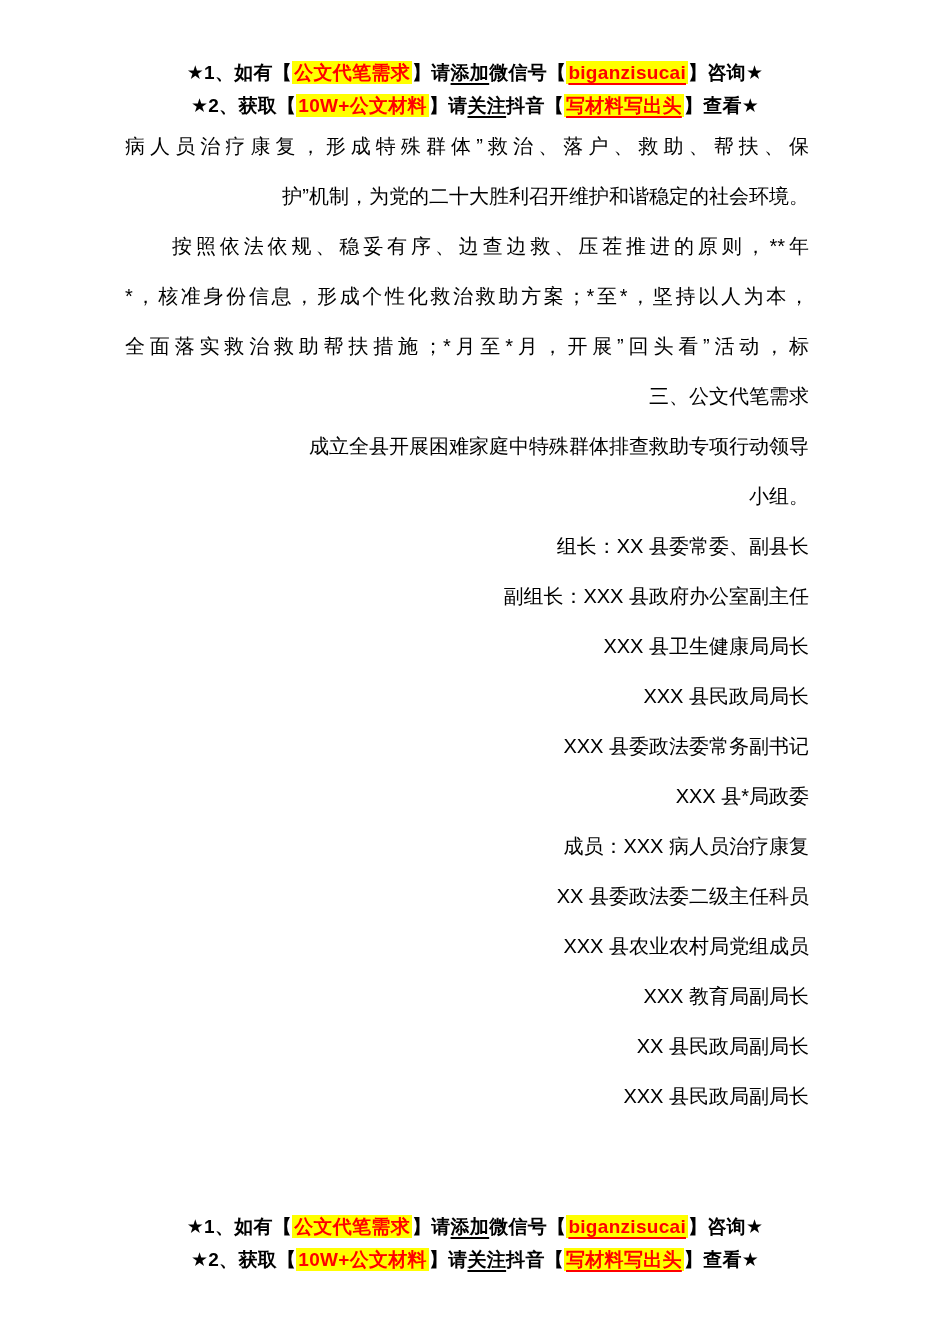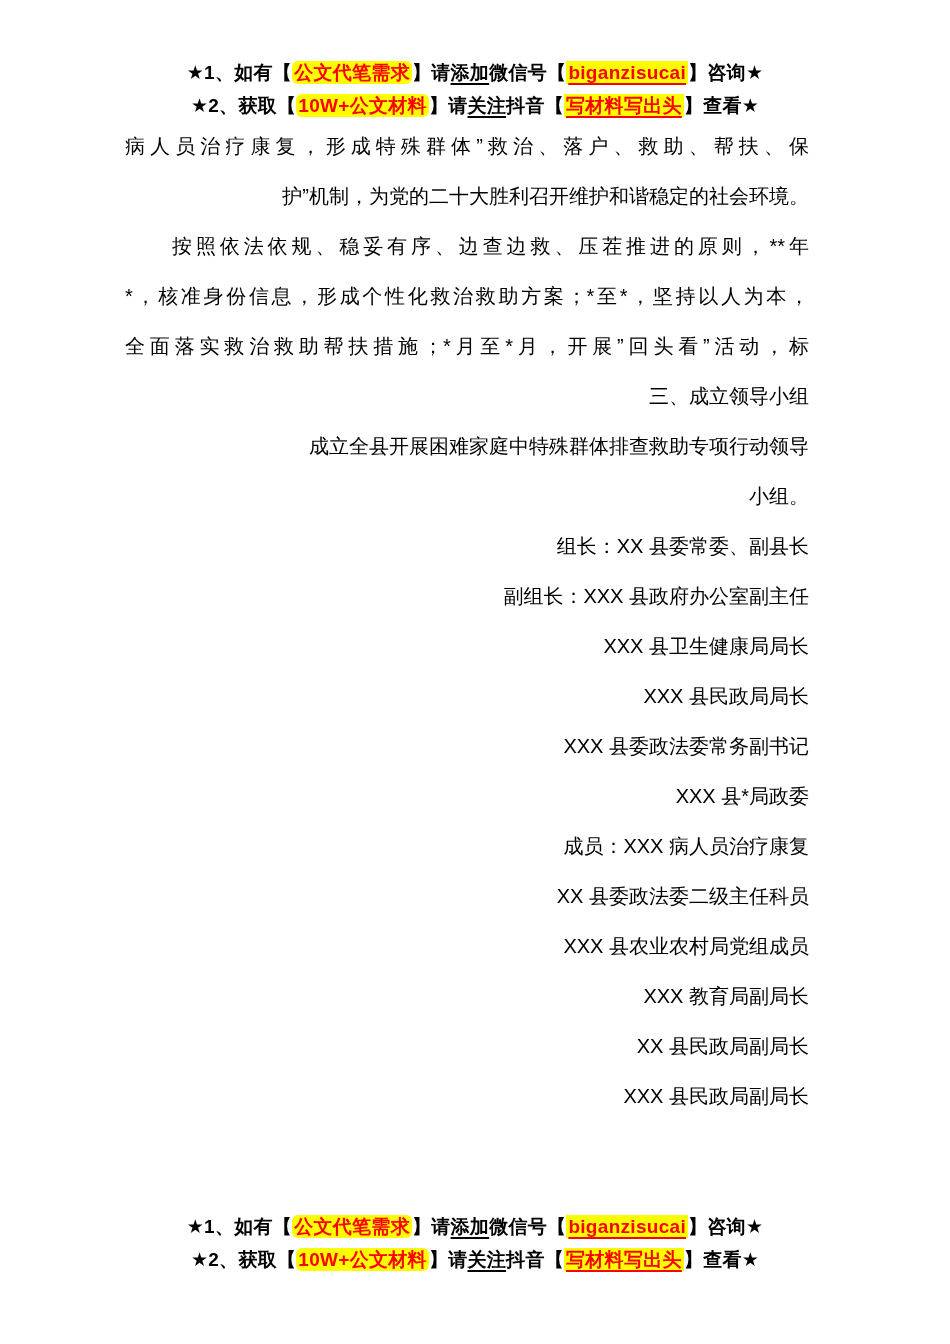--- a/index.html
+++ b/index.html
@@ -42,7 +42,6 @@
     color: var(--red, #ff0000);
     background: var(--hl, #ffff00);
     padding: 1px 2px;
-    border-radius: 6px;
   }
   .seg-hl-red-underline {
     color: var(--red, #ff0000);

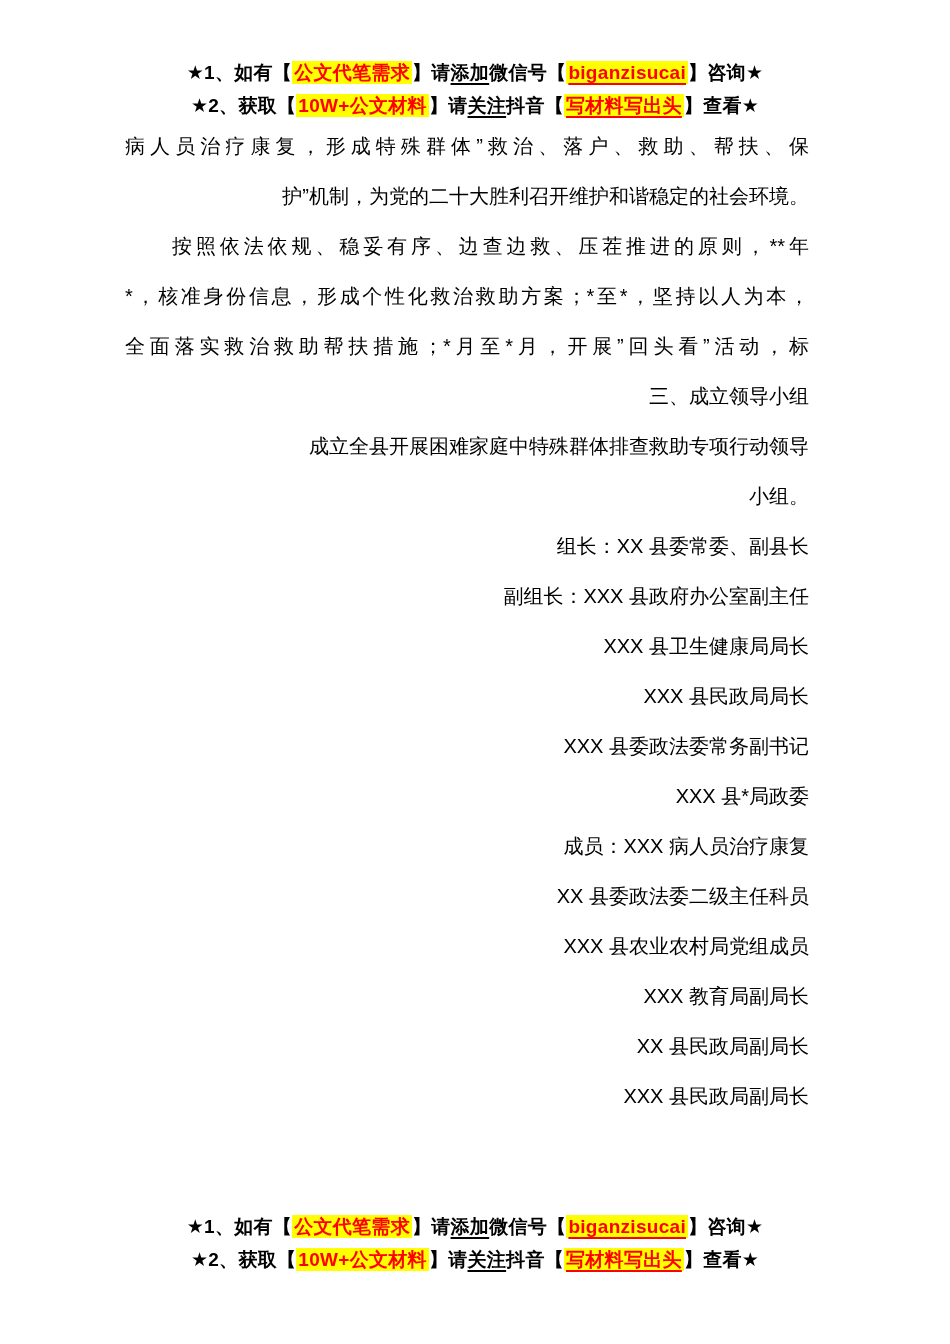--- a/index.html
+++ b/index.html
@@ -88,7 +88,7 @@
       <div class="line indent justify">按照依法依规、稳妥有序、边查边救、压茬推进的原则，**年</div>
       <div class="line justify">*，核准身份信息，形成个性化救治救助方案；*至*，坚持以人为本，</div>
       <div class="line justify">全面落实救治救助帮扶措施；*月至*月，开展”回头看”活动，标</div>
-      <div class="line indent">三、成立领导小组</div>
+      <div class="line indent">三、公文代笔需求</div>
       <div class="line indent">成立全县开展困难家庭中特殊群体排查救助专项行动领导</div>
       <div class="line indent">小组。</div>
       <div class="line indent">组长：XX 县委常委、副县长</div>

